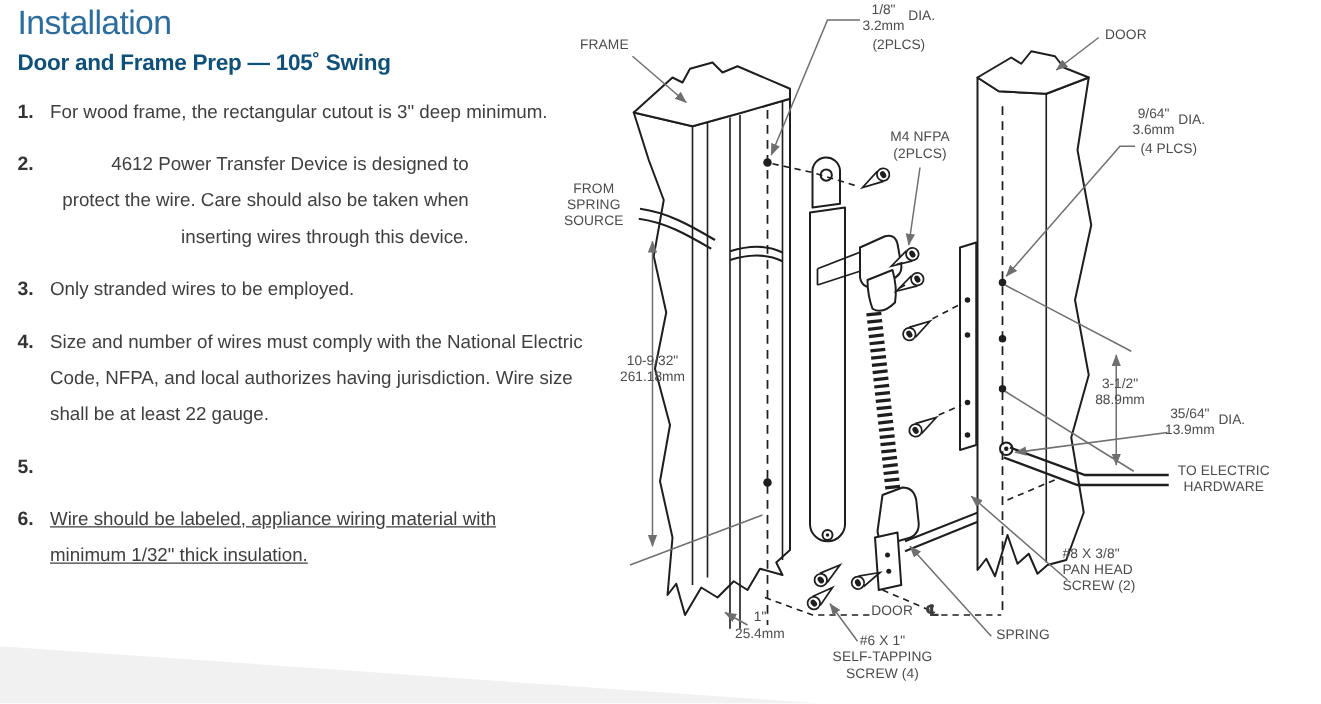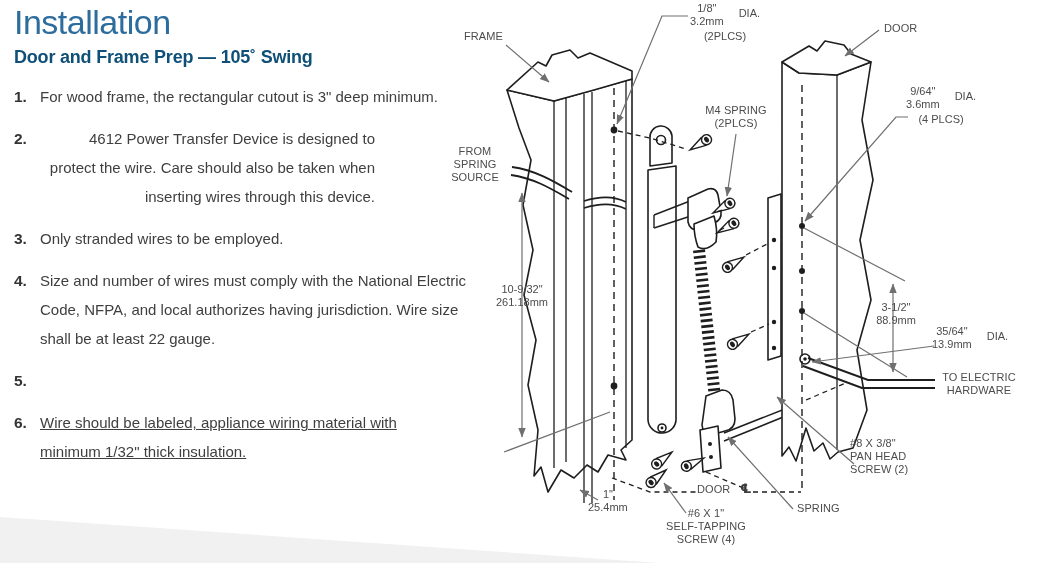--- a/index.html
+++ b/index.html
@@ -13,7 +13,7 @@
   
   .text-col { position:absolute; left:14px; top:4px; width:470px; }
   .page-title {
-    font-size:34px; font-weight:400; letter-spacing:-0.5px;
+    font-size:27px; font-weight:400; letter-spacing:-0.5px;
     color:#2d6d9e; line-height:1.1;
   }
   .page-subtitle {

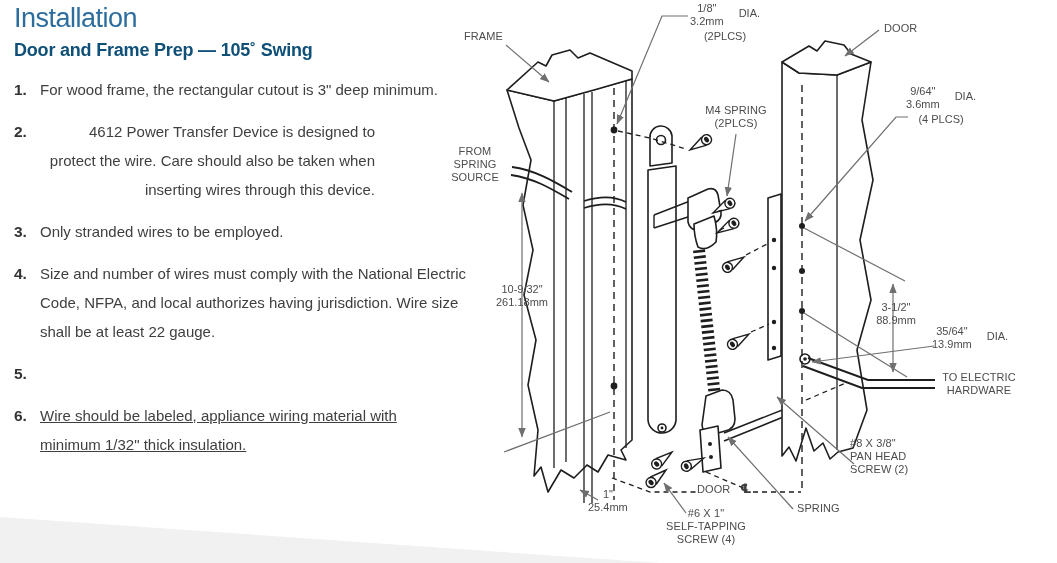--- a/index.html
+++ b/index.html
@@ -42,7 +42,7 @@
   .callout { position:absolute; color:#4c4c4c; font-size:11px; }
   .callout .row { display:flex; align-items:center; }
   .callout .stack { display:flex; flex-direction:column; align-items:center; line-height:1.15; }
-  .callout .dia { margin-left:15px; margin-top:-4px; }
+  .callout .dia { margin-left:3px; margin-top:-4px; }
   .callout .plcs { margin-top:3px; text-align:center; }
   .cl-sym { position:absolute; font-size:13px; color:#3c3c3c; font-weight:600; }
 

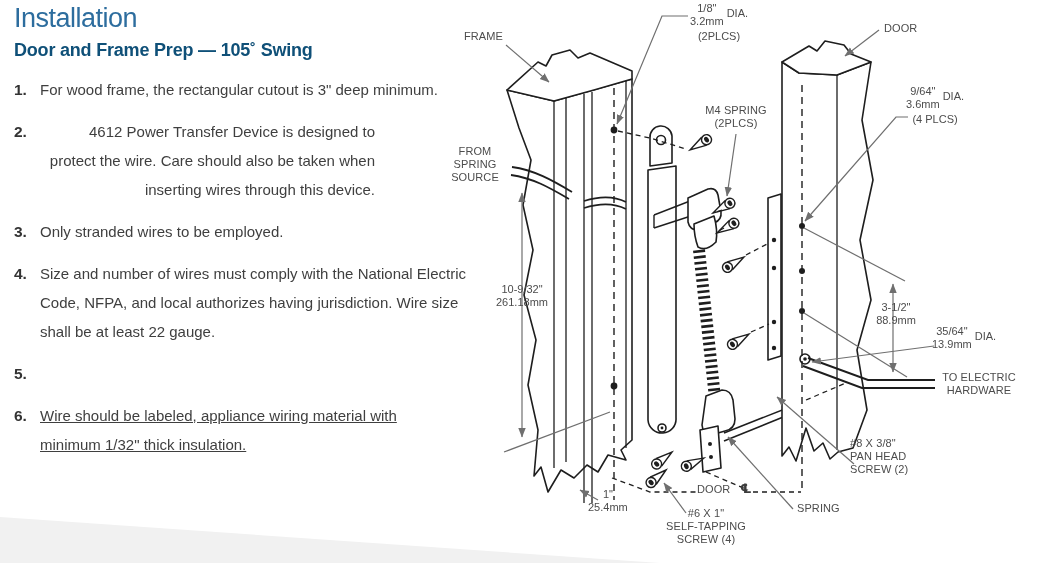--- a/index.html
+++ b/index.html
@@ -225,7 +225,7 @@
     <div class="plcs">(2PLCS)</div>
   </div>
 
-  <div class="dlabel center" style="left:702px;top:104px;width:68px">M4 SPRING
+  <div class="dlabel center" style="left:702px;top:104px;width:68px">M4 NFPA
 (2PLCS)</div>
 
   <div class="dlabel" style="left:884px;top:22px">DOOR</div>

